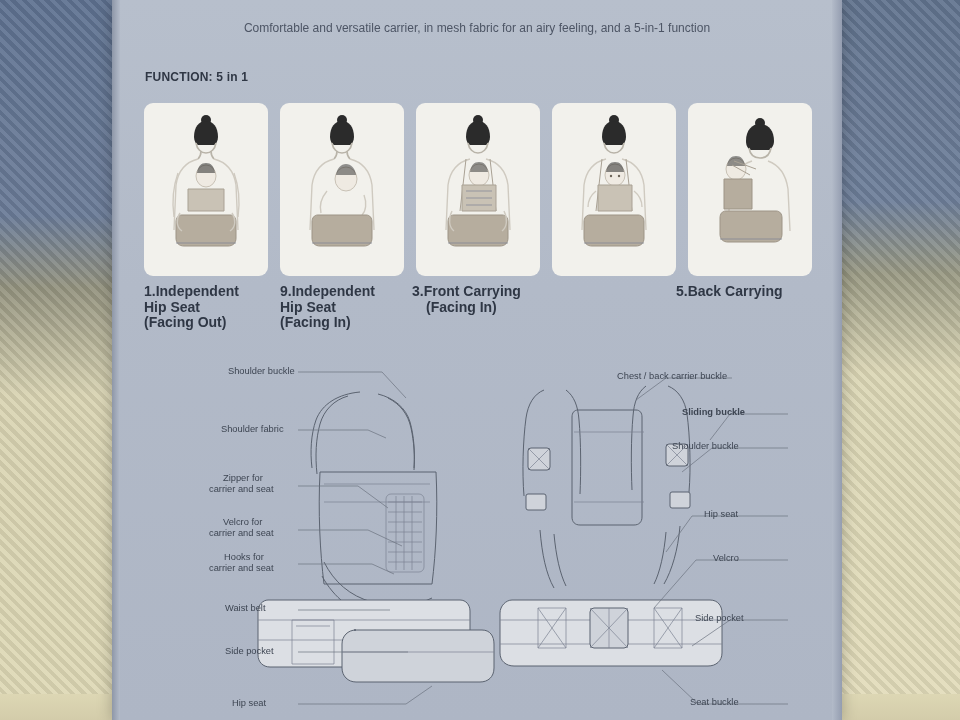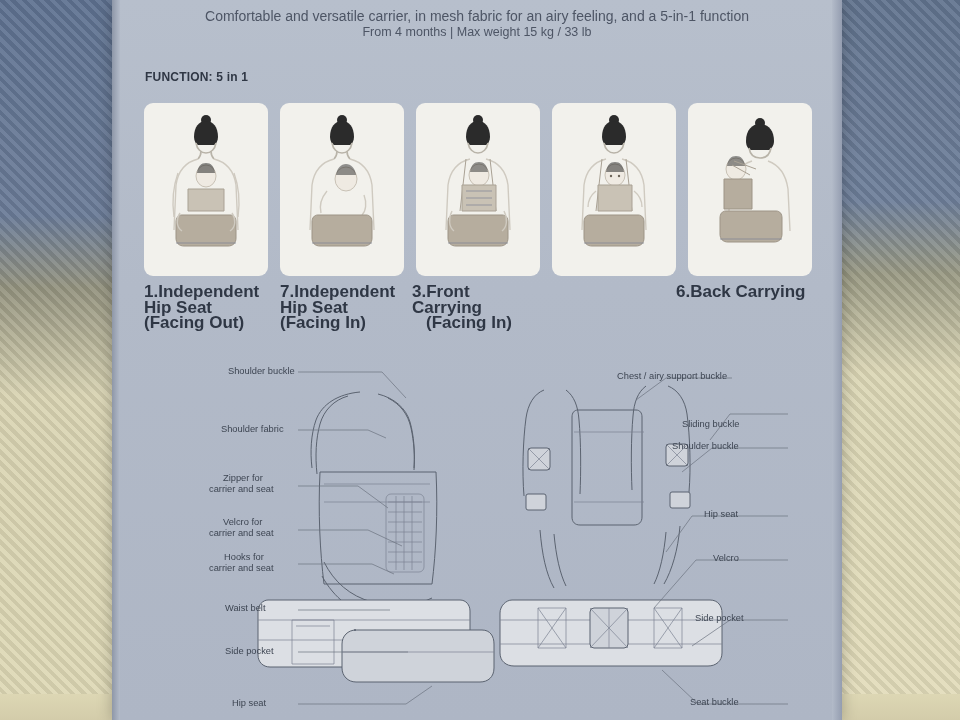--- a/index.html
+++ b/index.html
@@ -43,7 +43,7 @@
 
   
   .hdr{position:absolute;left:0;top:0;width:730px;text-align:center;color:#4d5565;}
-  .hdr .l1{font-size:14px;line-height:16px;padding-top:8px;}
+  .hdr .l1{font-size:12px;line-height:16px;padding-top:0px;margin-top:20px;}
   .hdr .l2{font-size:12.5px;line-height:17px;}
 
   .func-title{position:absolute;left:33px;top:70px;font-size:12px;font-weight:bold;color:#2f3745;letter-spacing:.2px;}

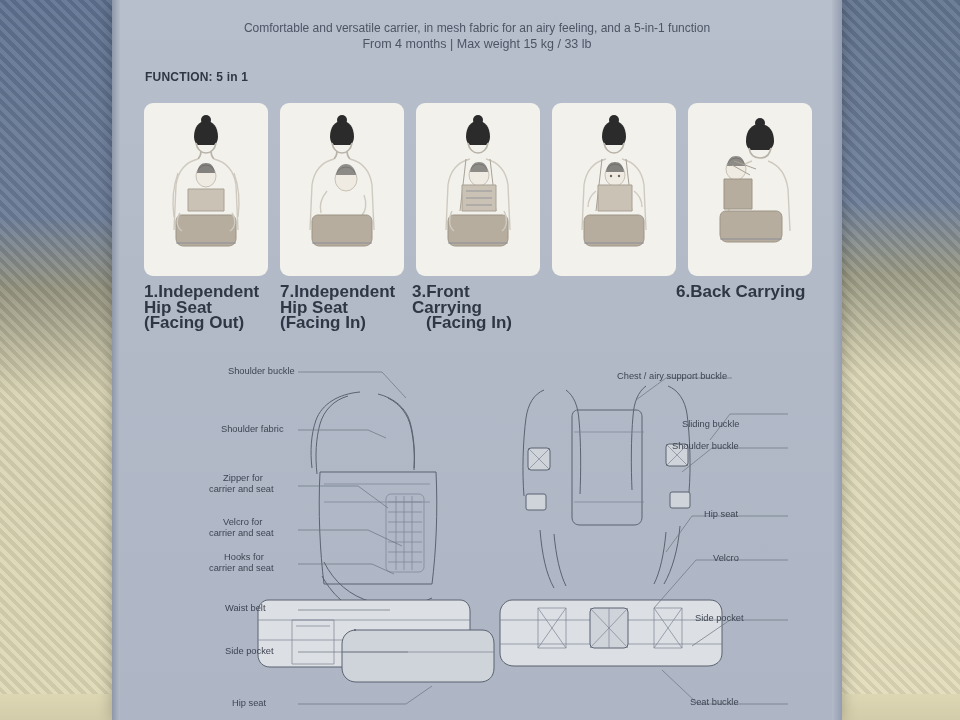--- a/index.html
+++ b/index.html
@@ -94,7 +94,6 @@
 
     <div class="hdr">
       <div class="l1">Comfortable and versatile carrier, in mesh fabric for an airy feeling, and a 5-in-1 function</div>
-      <div class="l2">From 4 months | Max weight 15 kg / 33 lb</div>
     </div>
 
     <div class="func-title">FUNCTION: 5 in 1</div>

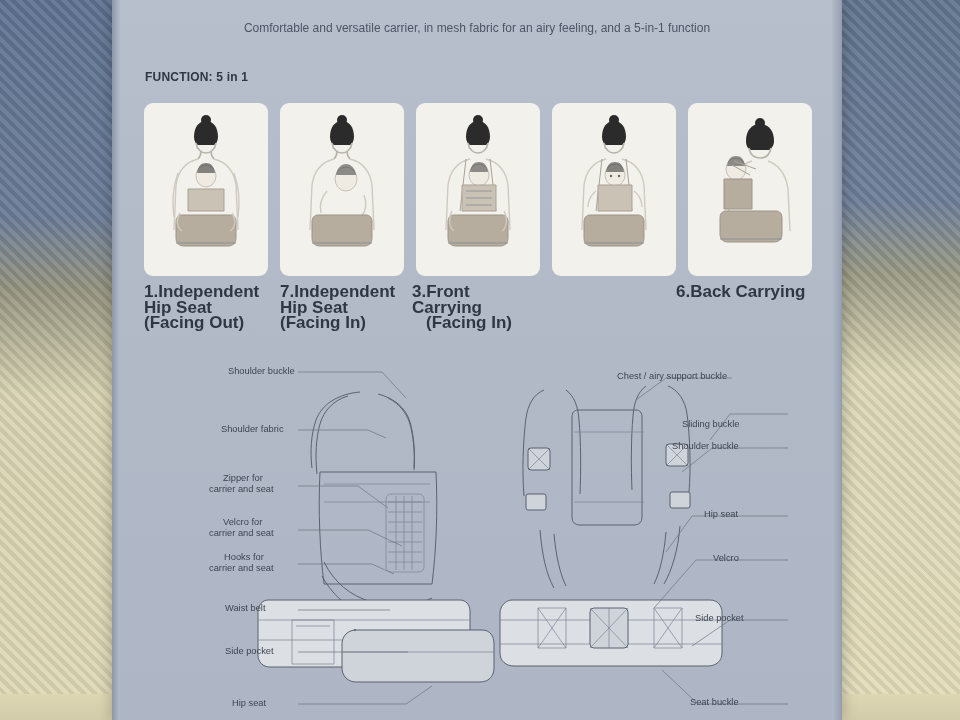--- a/index.html
+++ b/index.html
@@ -51,7 +51,7 @@
   
   .tiles{position:absolute;left:32px;top:103px;display:flex;gap:12px;}
   .tile{width:124px;height:173px;background:#f2f1ec;border-radius:9px;position:relative;overflow:hidden;}
-  .cap{position:absolute;top:284px;font-size:17px;font-weight:bold;color:#2f3745;line-height:15.5px;}
+  .cap{position:absolute;top:284px;font-size:14px;font-weight:bold;color:#2f3745;line-height:15.5px;}
   .cap.c1{left:32px;width:126px;}
   .cap.c2{left:168px;width:126px;}
   .cap.c3{left:300px;width:132px;}

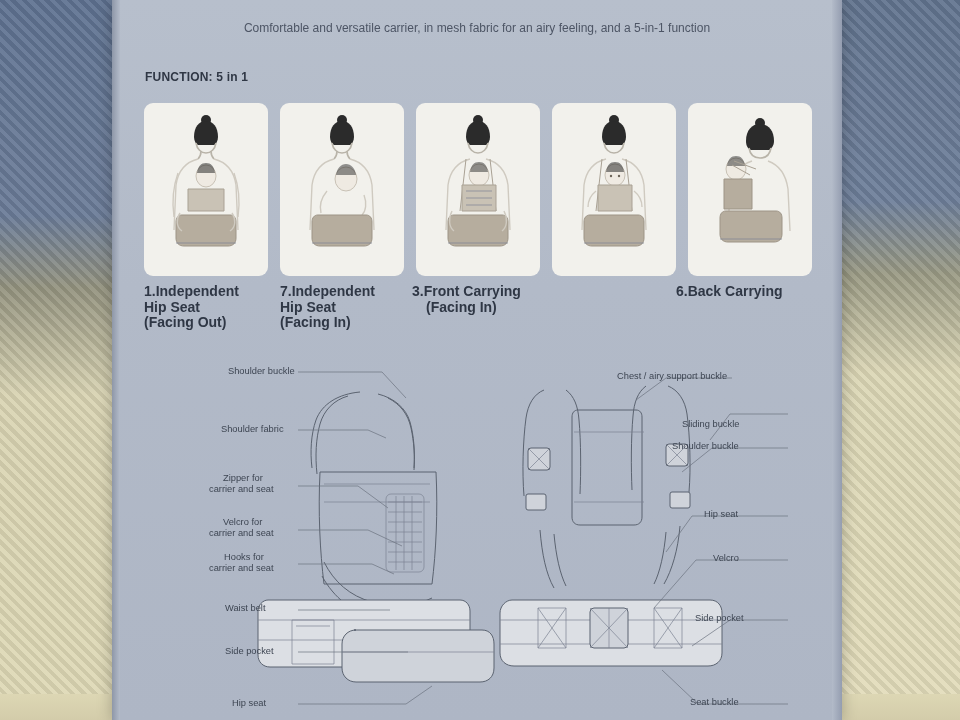--- a/index.html
+++ b/index.html
@@ -189,7 +189,7 @@
       <div>(Facing Out)</div>
     </div>
     <div class="cap c2">
-      <div>7.Independent</div>
+      <div>9.Independent</div>
       <div>Hip Seat</div>
       <div>(Facing In)</div>
     </div>

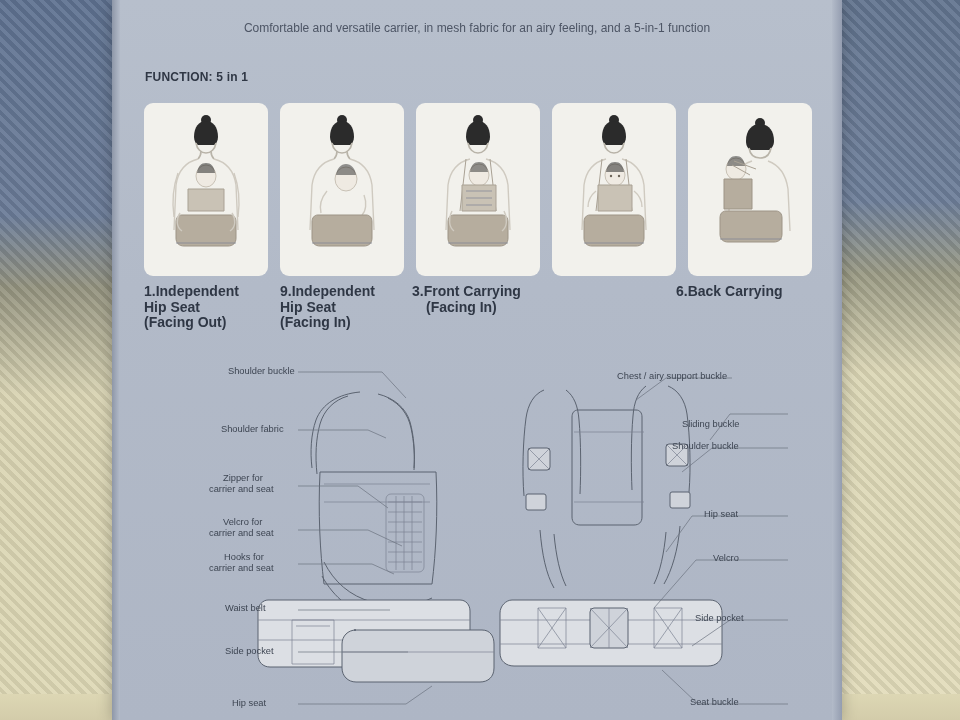--- a/index.html
+++ b/index.html
@@ -198,7 +198,7 @@
       <div style="padding-left:14px">(Facing In)</div>
     </div>
     <div class="cap c5">
-      <div>6.Back Carrying</div>
+      <div>5.Back Carrying</div>
     </div>
 
     <div class="diagram">

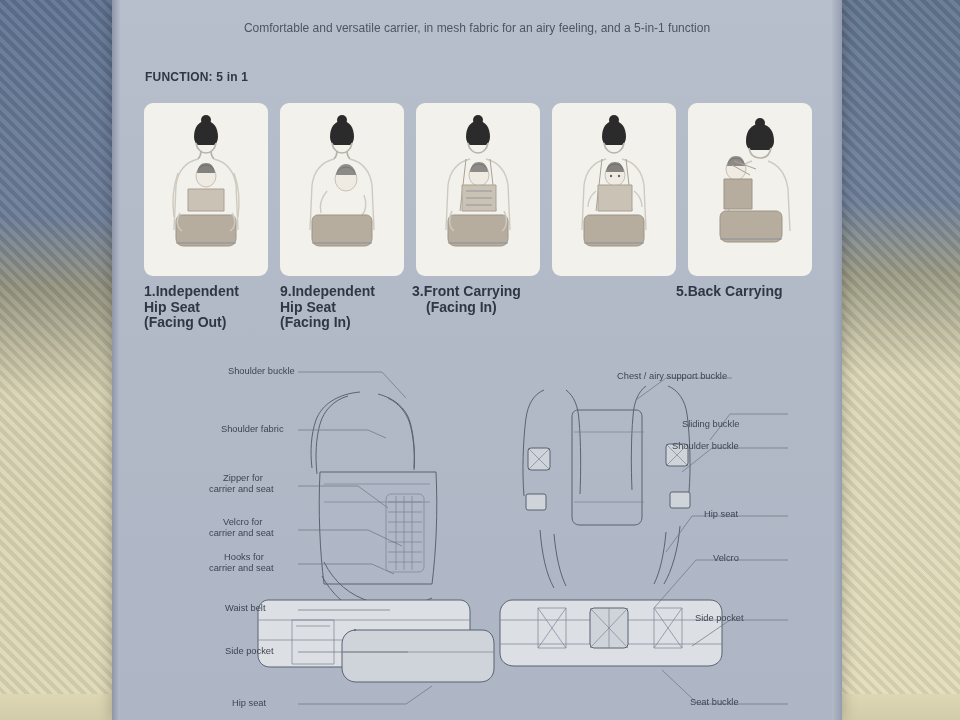--- a/index.html
+++ b/index.html
@@ -292,7 +292,7 @@
       <div class="lbl" style="left:113px;top:294px;">Side pocket</div>
       <div class="lbl" style="left:120px;top:346px;">Hip seat</div>
 
-      <div class="lbl" style="left:505px;top:19px;">Chest / airy support buckle</div>
+      <div class="lbl" style="left:505px;top:19px;">Chest / back carrier buckle</div>
       <div class="lbl" style="left:570px;top:67px;">Sliding buckle</div>
       <div class="lbl" style="left:560px;top:89px;">Shoulder buckle</div>
       <div class="lbl" style="left:592px;top:157px;">Hip seat</div>

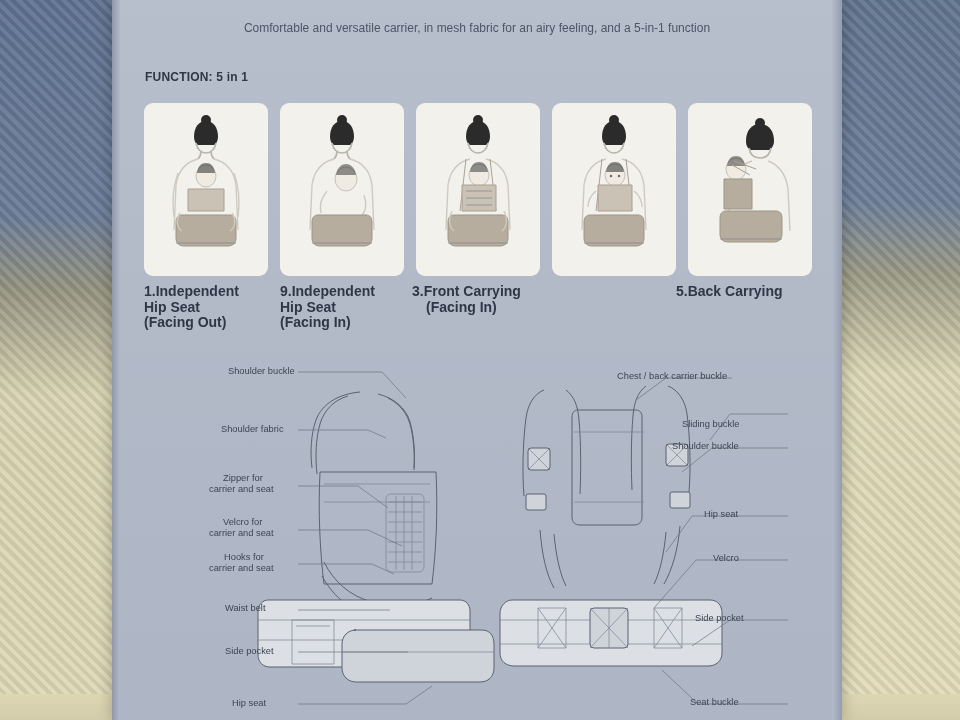--- a/index.html
+++ b/index.html
@@ -293,7 +293,7 @@
       <div class="lbl" style="left:120px;top:346px;">Hip seat</div>
 
       <div class="lbl" style="left:505px;top:19px;">Chest / back carrier buckle</div>
-      <div class="lbl" style="left:570px;top:67px;">Sliding buckle</div>
+      <div class="lbl" style="left:570px;top:55px;font-weight:bold;">Sliding buckle</div>
       <div class="lbl" style="left:560px;top:89px;">Shoulder buckle</div>
       <div class="lbl" style="left:592px;top:157px;">Hip seat</div>
       <div class="lbl" style="left:601px;top:201px;">Velcro</div>

